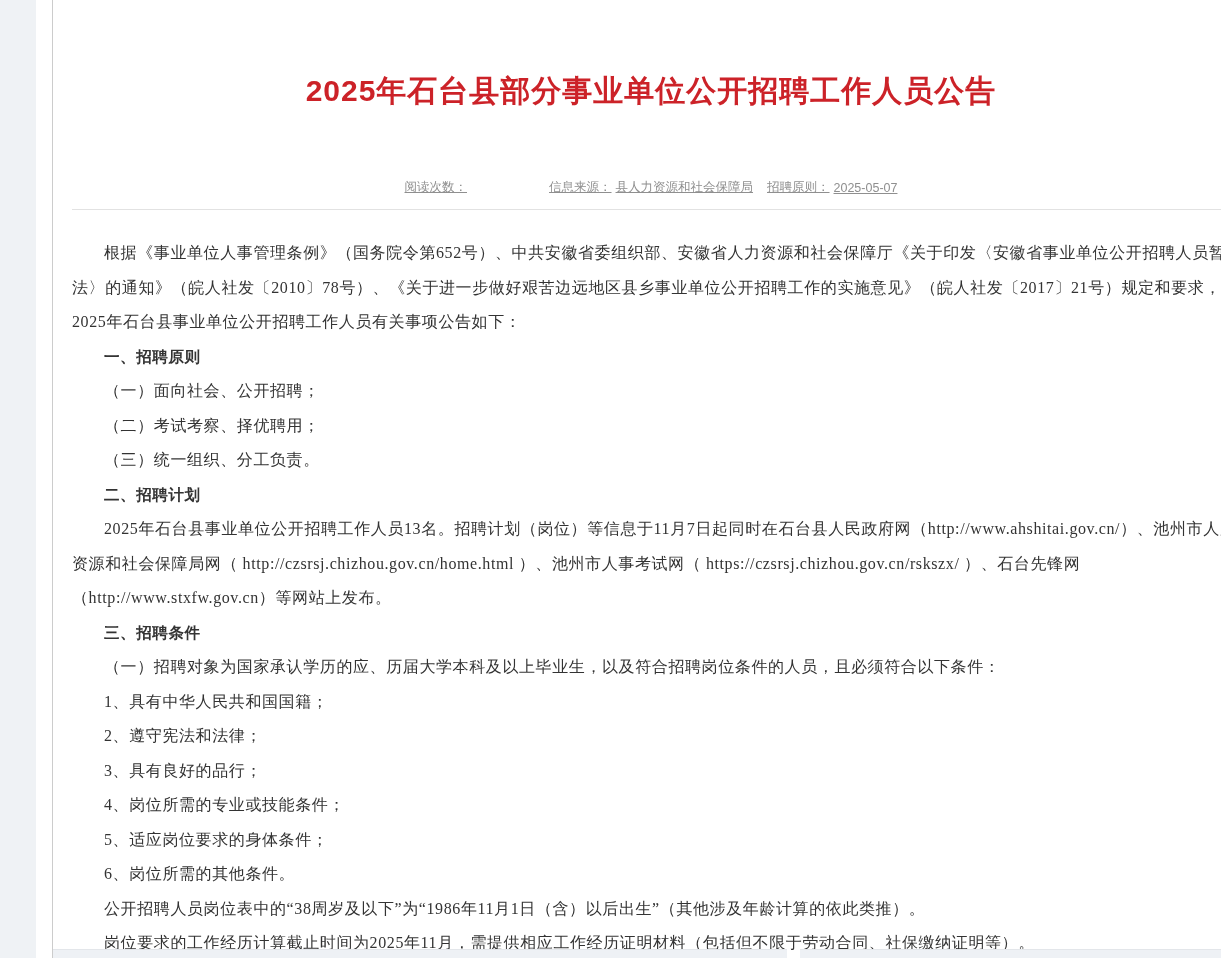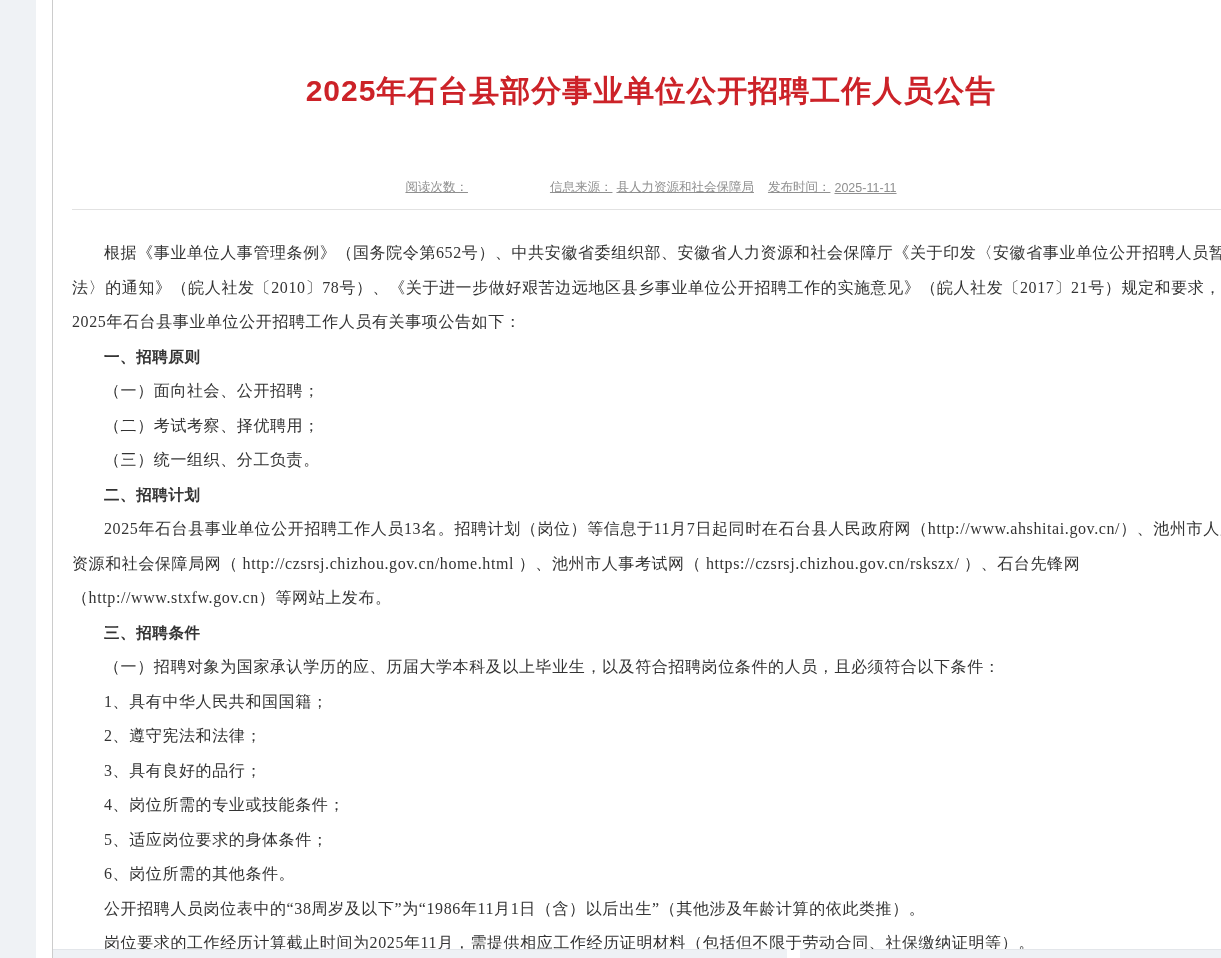--- a/index.html
+++ b/index.html
@@ -107,7 +107,7 @@
     <span class="m-item meta-views">阅读次数：</span>
     <span class="m-item meta-source-label">信息来源：</span>
     <span class="m-item meta-source">县人力资源和社会保障局</span>
-    <span class="m-item meta-publish-label">发布时间：</span>
+    <span class="m-item meta-publish-label">招聘原则：</span>
     <span class="m-item meta-publish">2025-11-11</span>
   </div>
 

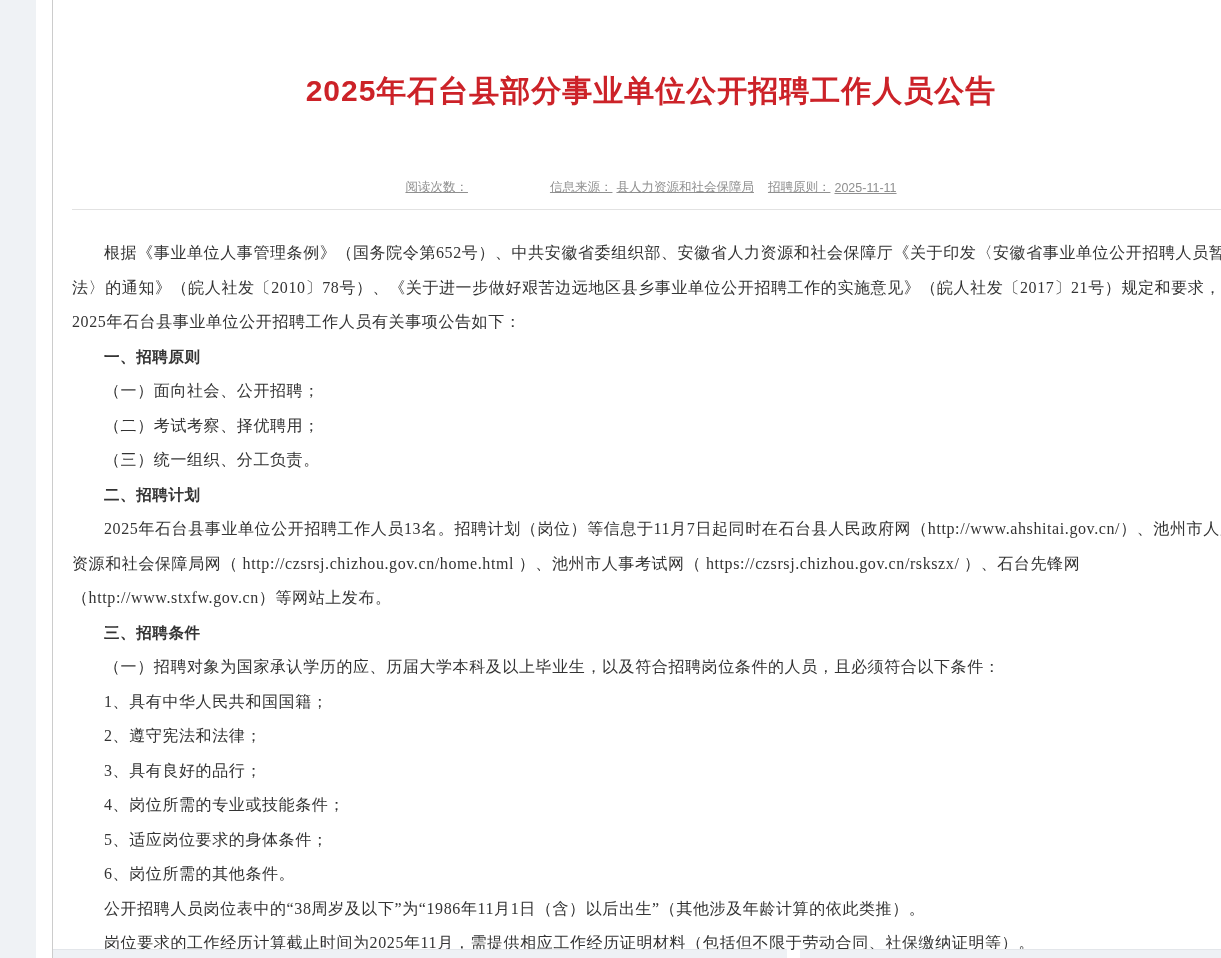--- a/index.html
+++ b/index.html
@@ -108,7 +108,7 @@
     <span class="m-item meta-source-label">信息来源：</span>
     <span class="m-item meta-source">县人力资源和社会保障局</span>
     <span class="m-item meta-publish-label">招聘原则：</span>
-    <span class="m-item meta-publish">2025-11-11</span>
+    <span class="m-item meta-publish">2025-05-07</span>
   </div>
 
   <div class="separator"></div>

